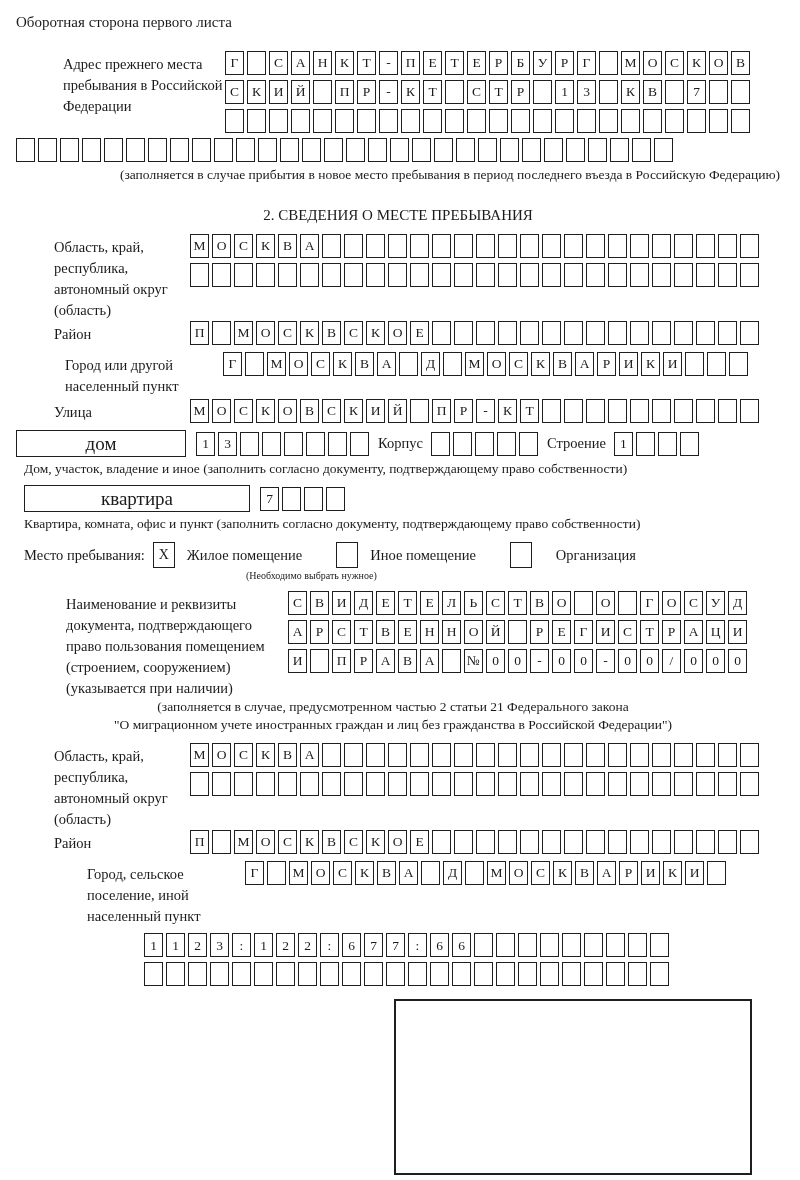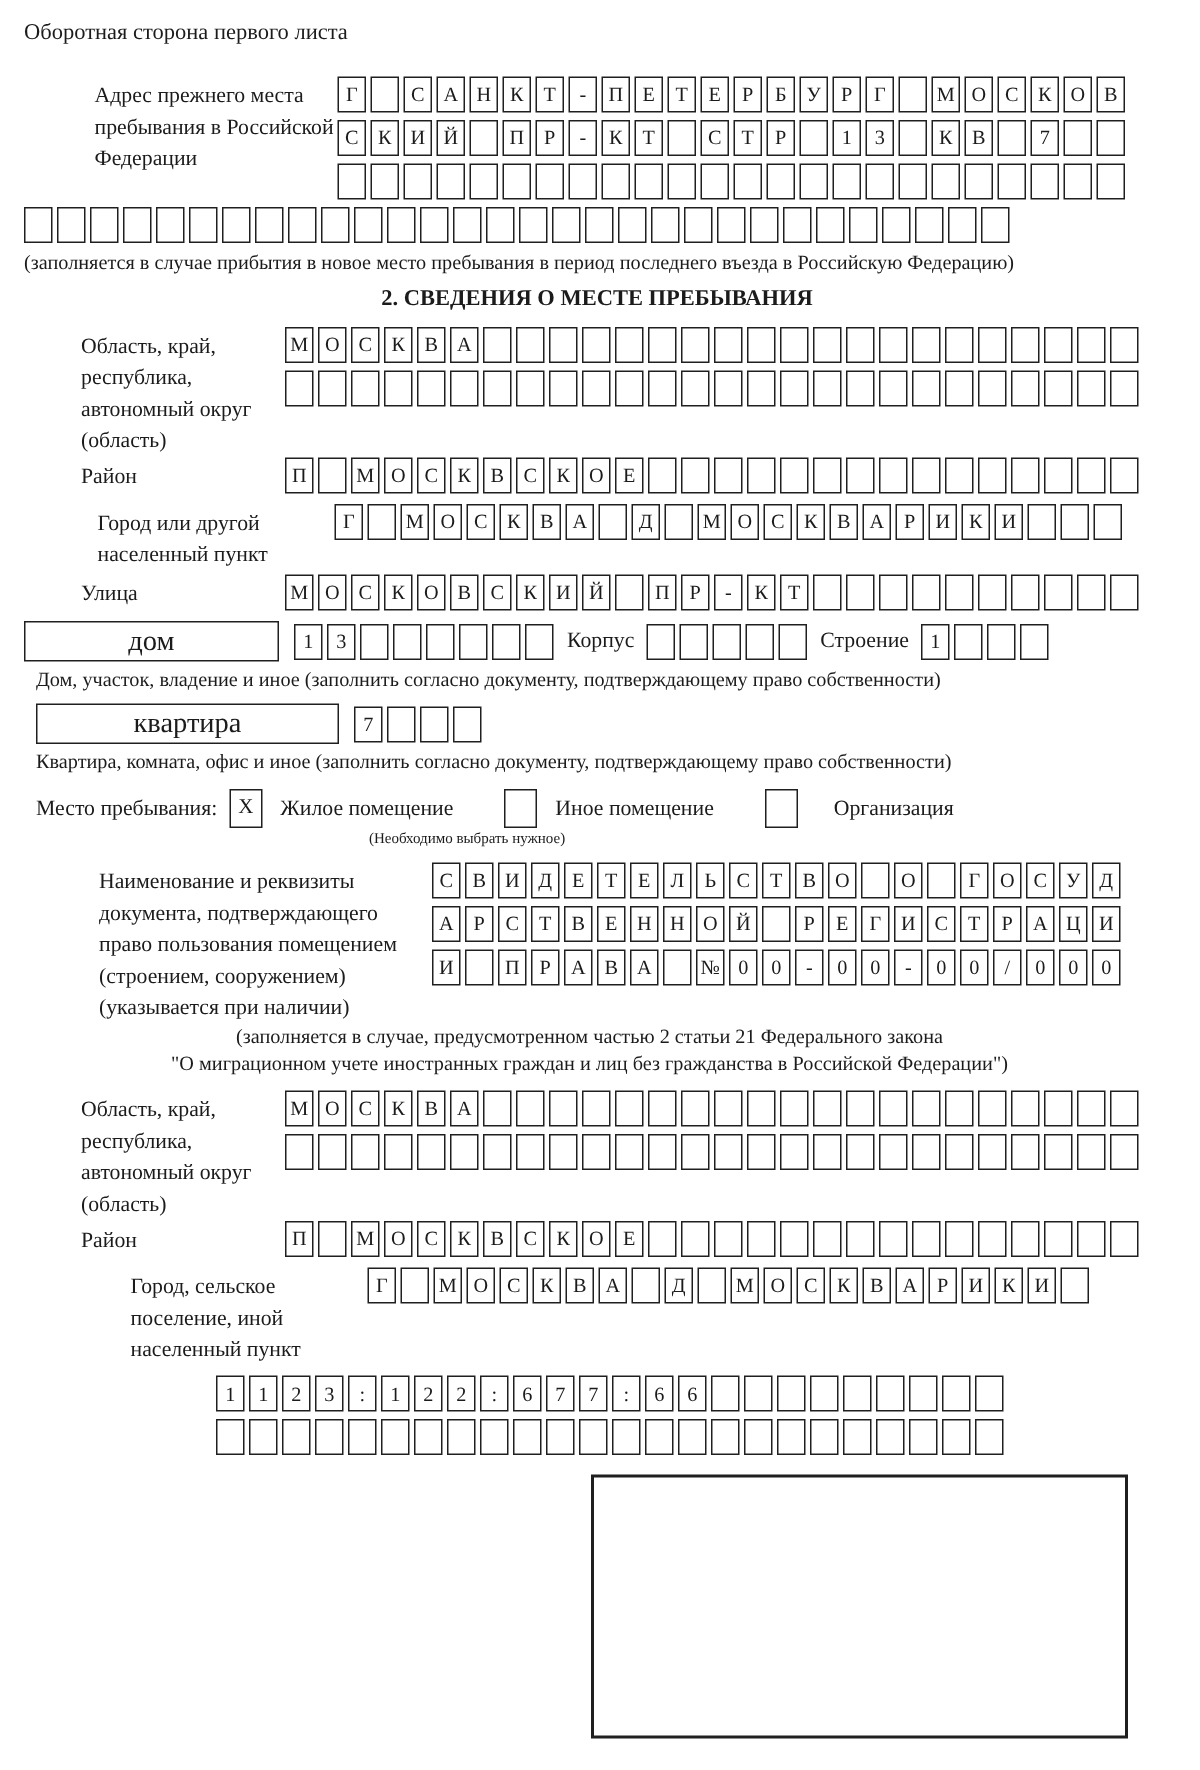--- a/index.html
+++ b/index.html
@@ -27,7 +27,7 @@
   .w162 { width: 162px; } .w136 { width: 136px; } .w158 { width: 158px; }
   .w222 { width: 222px; } .w142 { width: 142px; }
 
-  .note { font-size: 13.5px; text-align: left; margin: 4px 20px 8px 0; }
+  .note { font-size: 13.5px; text-align: right; margin: 4px 20px 24px 0; }
   .sect-title { font-size: 15px; font-weight: bold; text-align: center; margin: 7px 20px 10px 0; }
 
   .houserow { display: flex; align-items: center; margin: 2px 0 4px 0; }

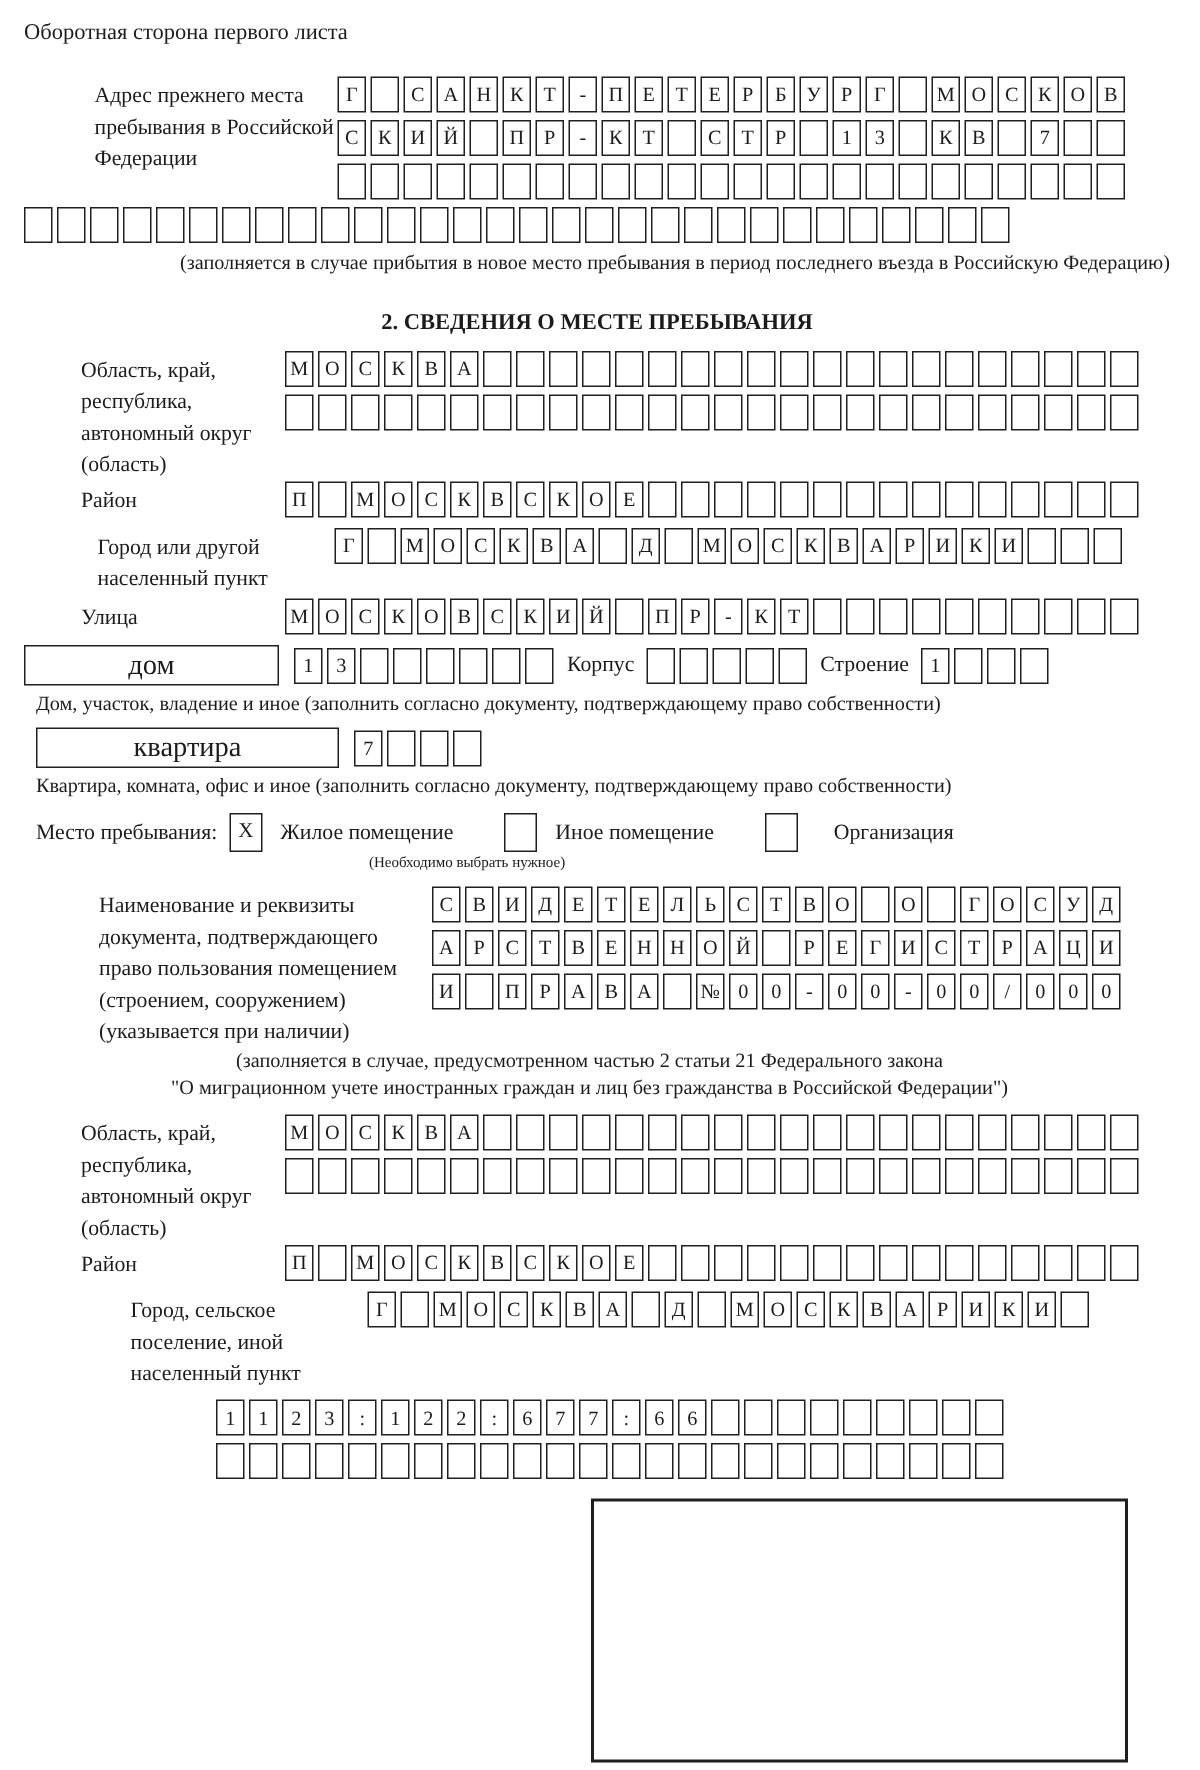--- a/index.html
+++ b/index.html
@@ -28,7 +28,7 @@
   .w222 { width: 222px; } .w142 { width: 142px; }
 
   .note { font-size: 13.5px; text-align: right; margin: 4px 20px 24px 0; }
-  .sect-title { font-size: 15px; font-weight: bold; text-align: center; margin: 7px 20px 10px 0; }
+  .sect-title { font-size: 15px; font-weight: normal; text-align: center; margin: 7px 20px 10px 0; }
 
   .houserow { display: flex; align-items: center; margin: 2px 0 4px 0; }
   .widebox { border: 1.5px solid #1f1f1f; height: 27px; display: flex; align-items: center; justify-content: center; font-size: 19px; margin-right: 10px; }

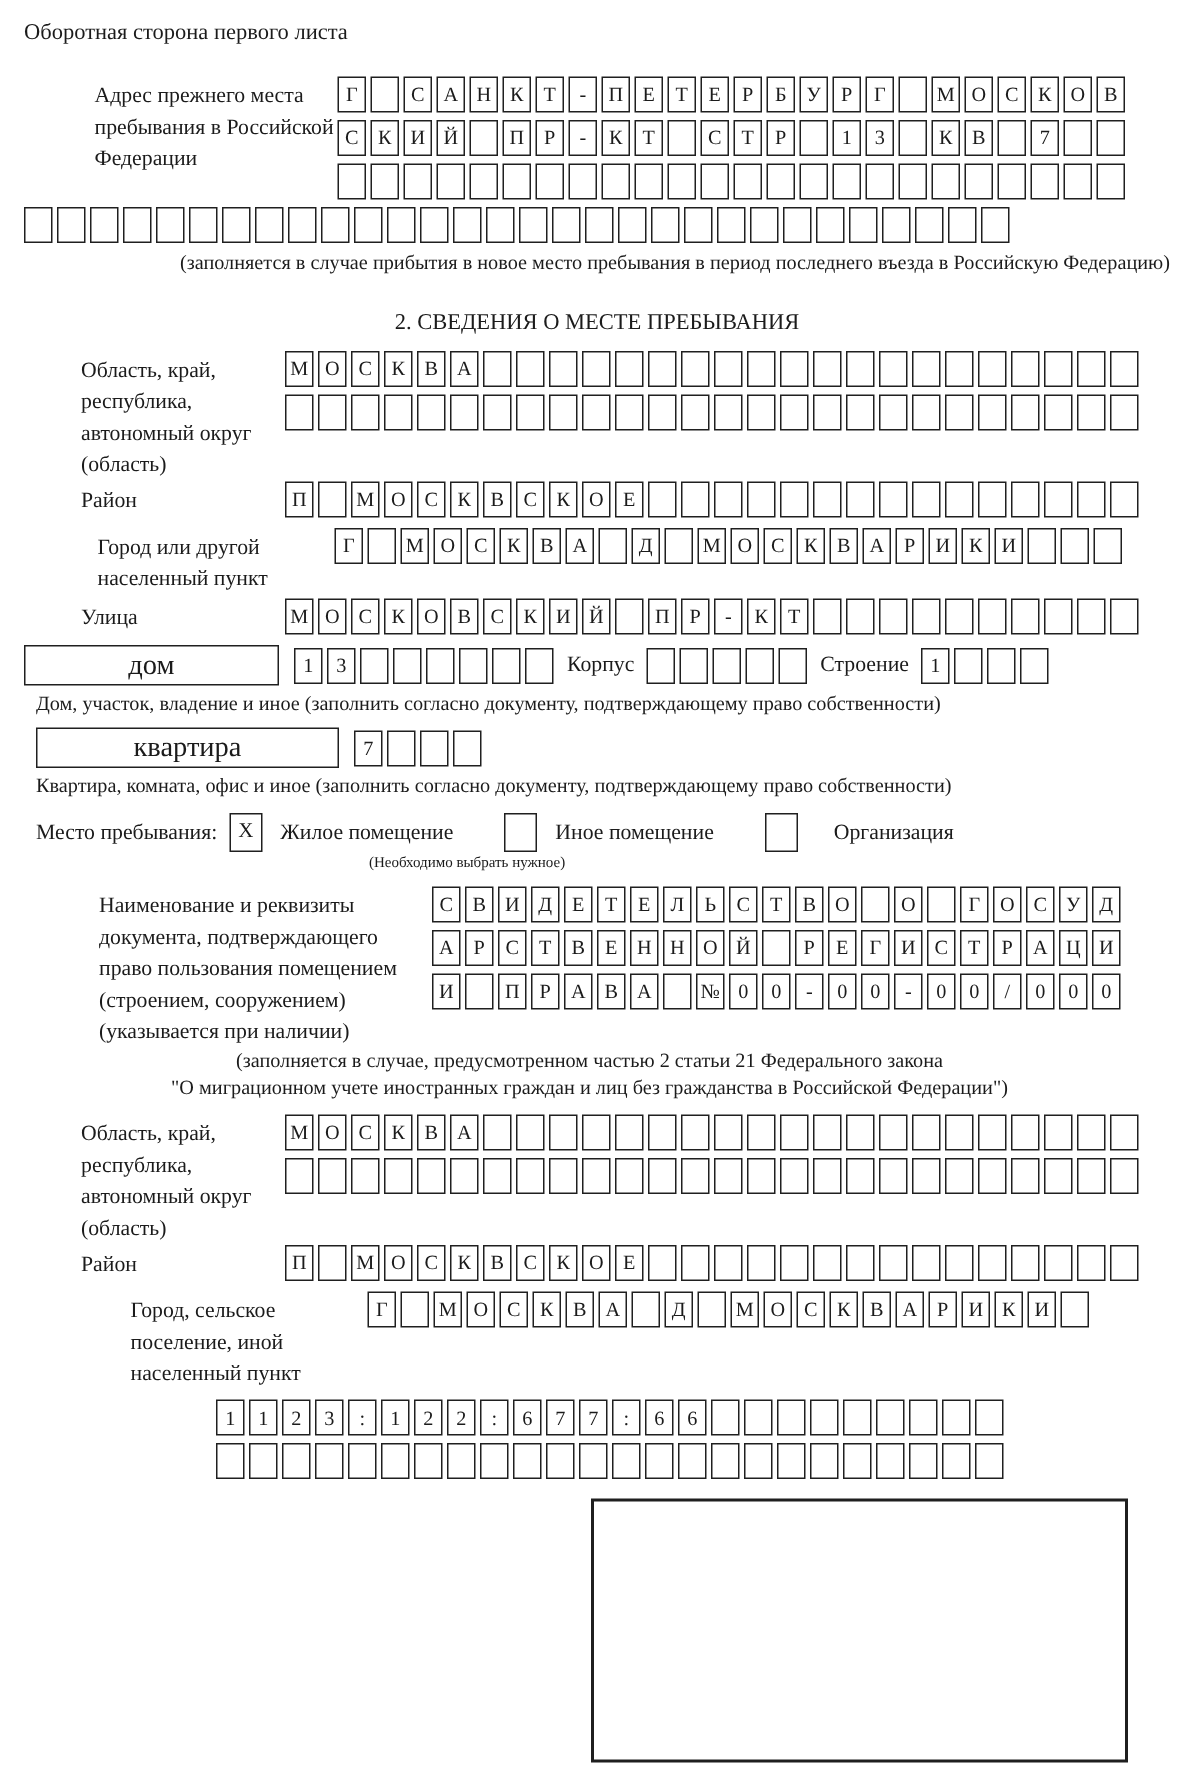--- a/index.html
+++ b/index.html
@@ -32,7 +32,7 @@
 
   .houserow { display: flex; align-items: center; margin: 2px 0 4px 0; }
   .widebox { border: 1.5px solid #1f1f1f; height: 27px; display: flex; align-items: center; justify-content: center; font-size: 19px; margin-right: 10px; }
-  .wb170 { width: 170px; } .wb200 { width: 202px; margin-left: 8px; }
+  .wb170 { width: 170px; } .wb200 { width: 226px; margin-left: 8px; }
   .inline-lbl { font-size: 14.5px; margin: 0 8px 0 6px; }
   .caption { font-size: 13.5px; margin: 2px 0 8px 8px; }
 

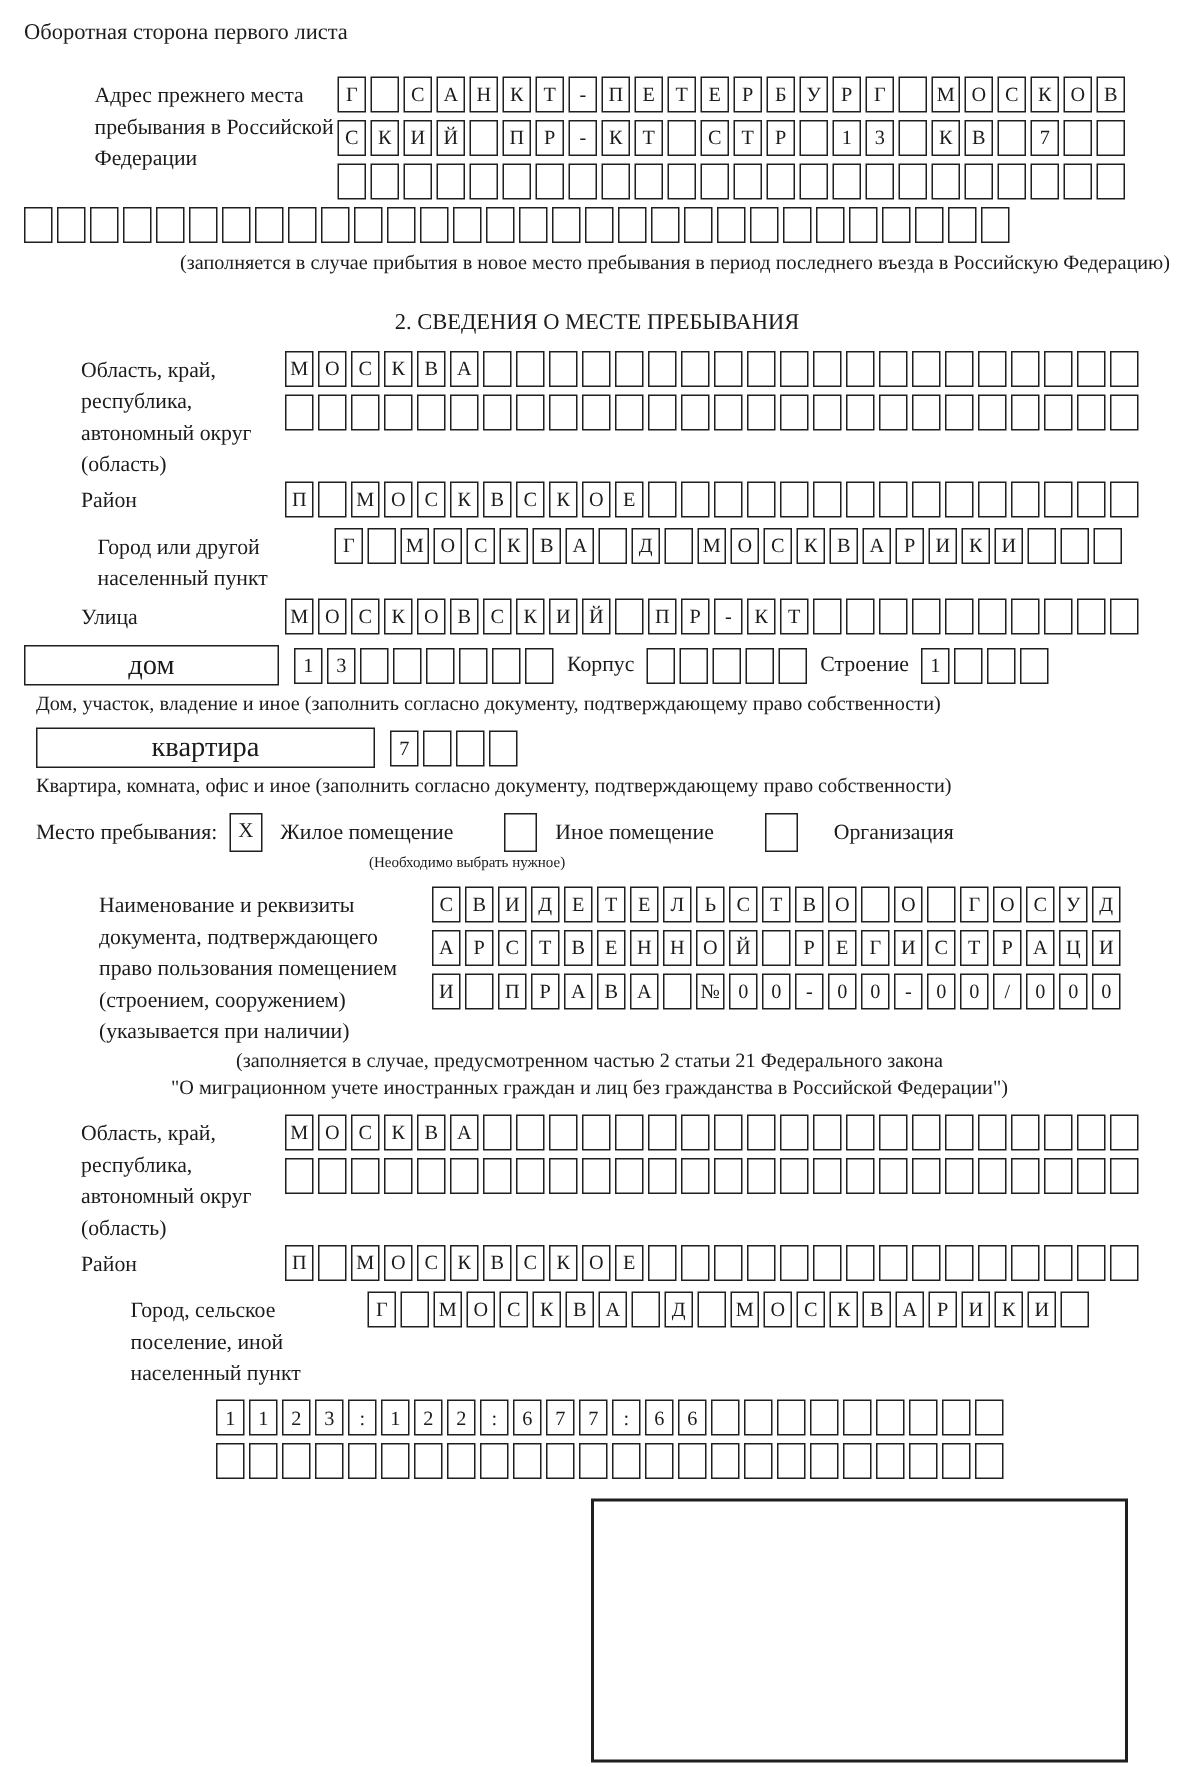--- a/index.html
+++ b/index.html
@@ -372,7 +372,7 @@
         <div class="cell"></div>
       </div>
   </div>
-  <div class="caption">Квартира, комната, офис и иное (заполнить согласно документу, подтверждающему право собственности)</div>
+  <div class="caption">Квартира, комната, офис и пункт (заполнить согласно документу, подтверждающему право собственности)</div>
 
   <div class="stayrow">
     <span>Место пребывания:</span>

